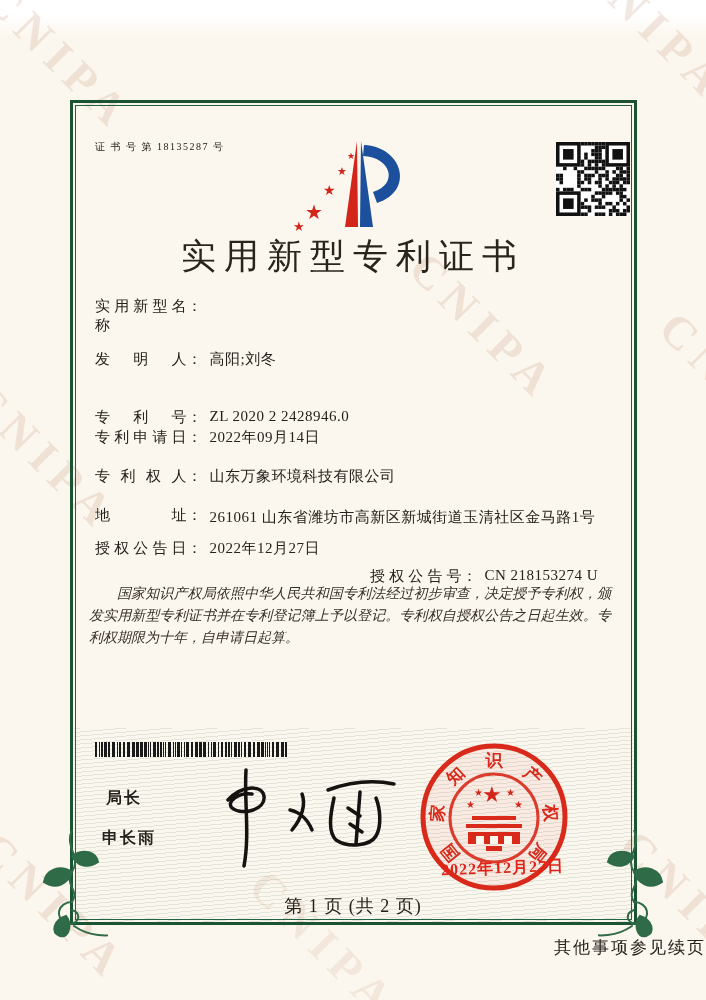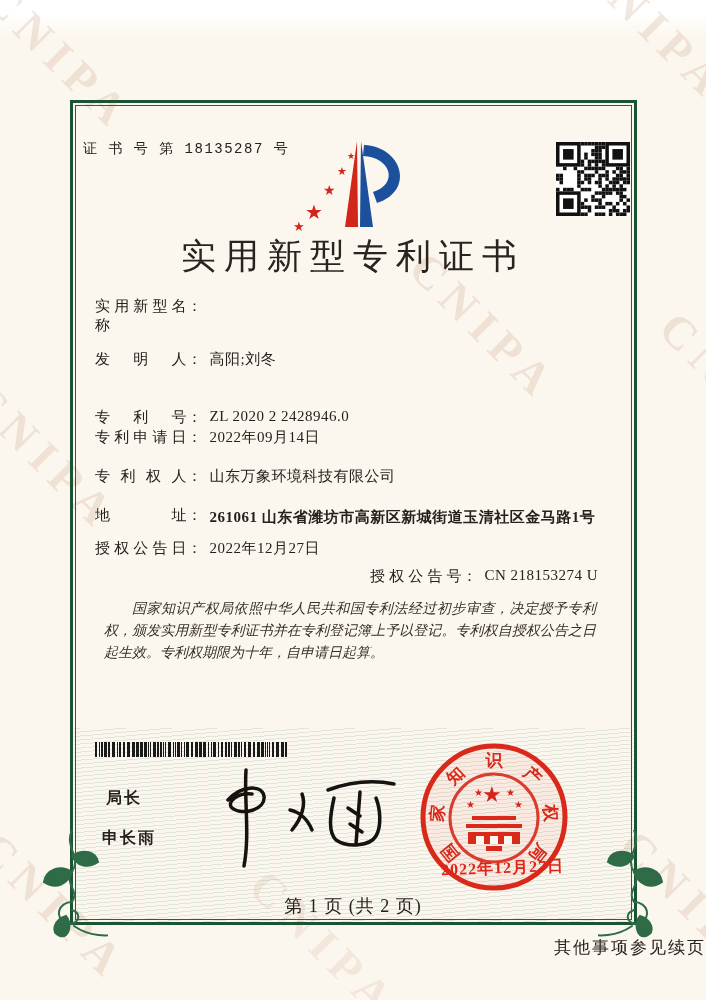--- a/index.html
+++ b/index.html
@@ -22,7 +22,7 @@
   .frame-inner{position:absolute;left:2px;top:2px;right:2px;bottom:2px;
     border:1px solid #226141;}
   .abs{position:absolute;}
-  .certno{left:83px;top:140px;font-size:14px;letter-spacing:1.5px;z-index:2;font-family:Liberation Mono, monospace;}
+  .certno{left:95px;top:140px;font-size:10px;letter-spacing:1.5px;z-index:2;}
   .title{left:0;top:233px;width:706px;text-align:center;font-size:35px;font-weight:normal;
     letter-spacing:8px;color:#2a241e;z-index:2;}
   .frow{position:absolute;left:95px;font-size:15px;letter-spacing:0.5px;display:flex;z-index:2;}

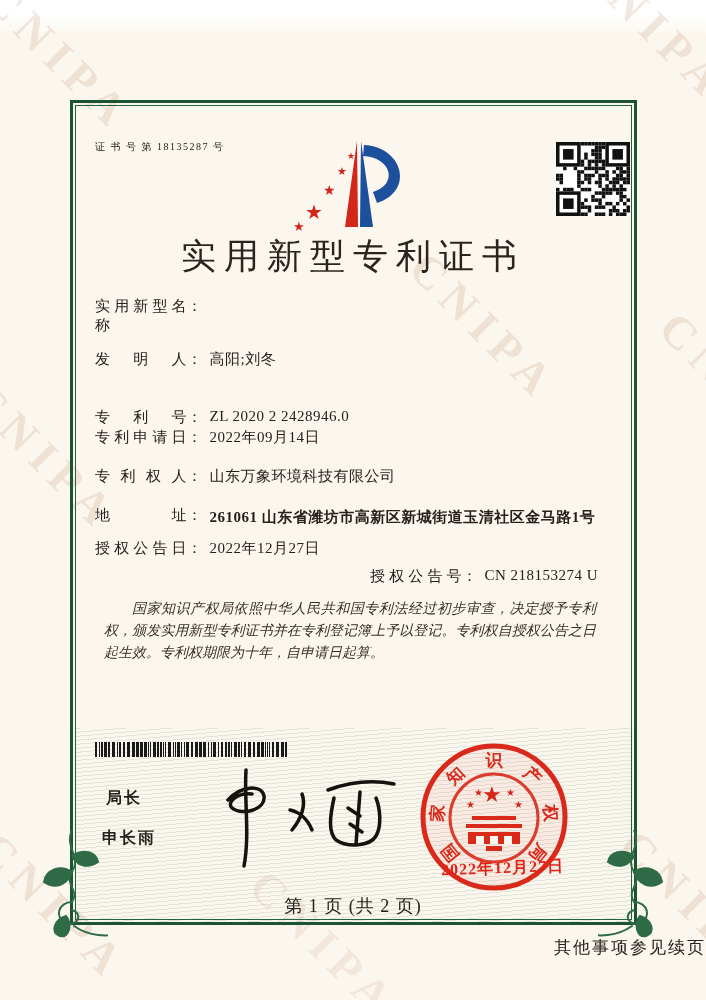--- a/index.html
+++ b/index.html
@@ -28,7 +28,7 @@
   .frow{position:absolute;left:95px;font-size:15px;letter-spacing:0.5px;display:flex;z-index:2;}
   .lbl{display:inline-block;width:92px;text-align:justify;text-align-last:justify;}
   .colon{margin-right:7px;}
-  .vblock div{line-height:22px;font-weight:bold;}
+  .vblock div{line-height:22px;}
   .g2{position:absolute;left:275px;display:flex;margin-top:28px;}
   .bodytext{left:88px;top:582px;width:524px;z-index:2;}
   .bodytext p{margin:16px;text-indent:2em;font-style:italic;font-size:14px;line-height:22px;

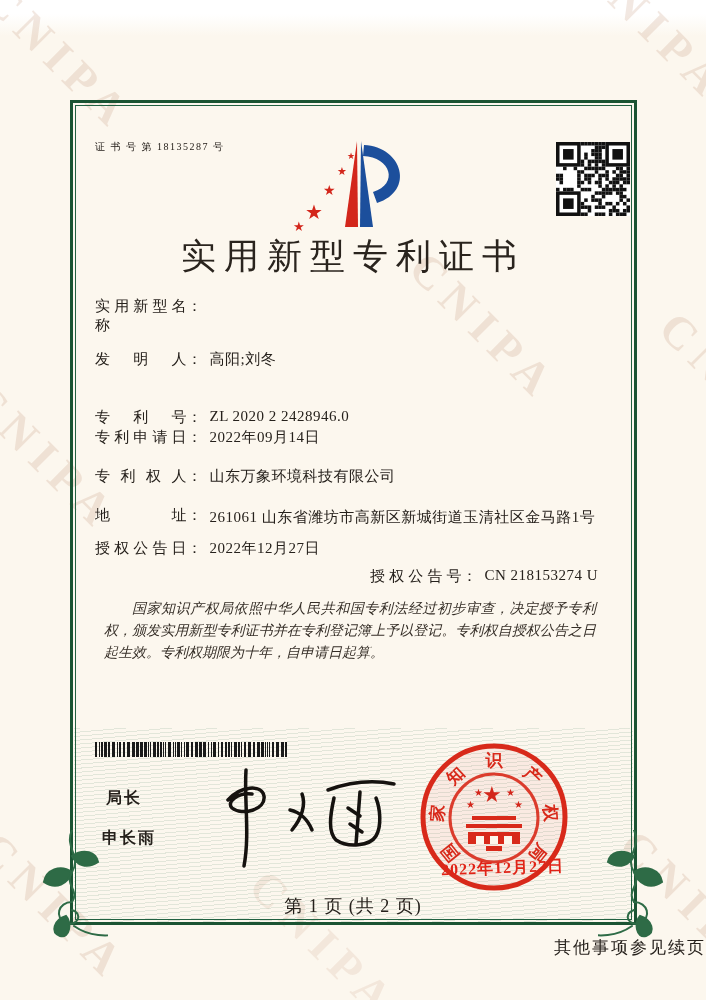--- a/index.html
+++ b/index.html
@@ -31,7 +31,7 @@
   .vblock div{line-height:22px;}
   .g2{position:absolute;left:275px;display:flex;margin-top:28px;}
   .bodytext{left:88px;top:582px;width:524px;z-index:2;}
-  .bodytext p{margin:16px;text-indent:2em;font-style:italic;font-size:14px;line-height:22px;
+  .bodytext p{margin:1px;text-indent:2em;font-style:italic;font-size:14px;line-height:22px;
     text-align:justify;color:#352e27;}
   .director{font-size:16px;font-weight:600;letter-spacing:2px;z-index:2;}
   .sealdate{left:420px;top:858px;width:165px;text-align:center;font-size:16px;font-weight:bold;

